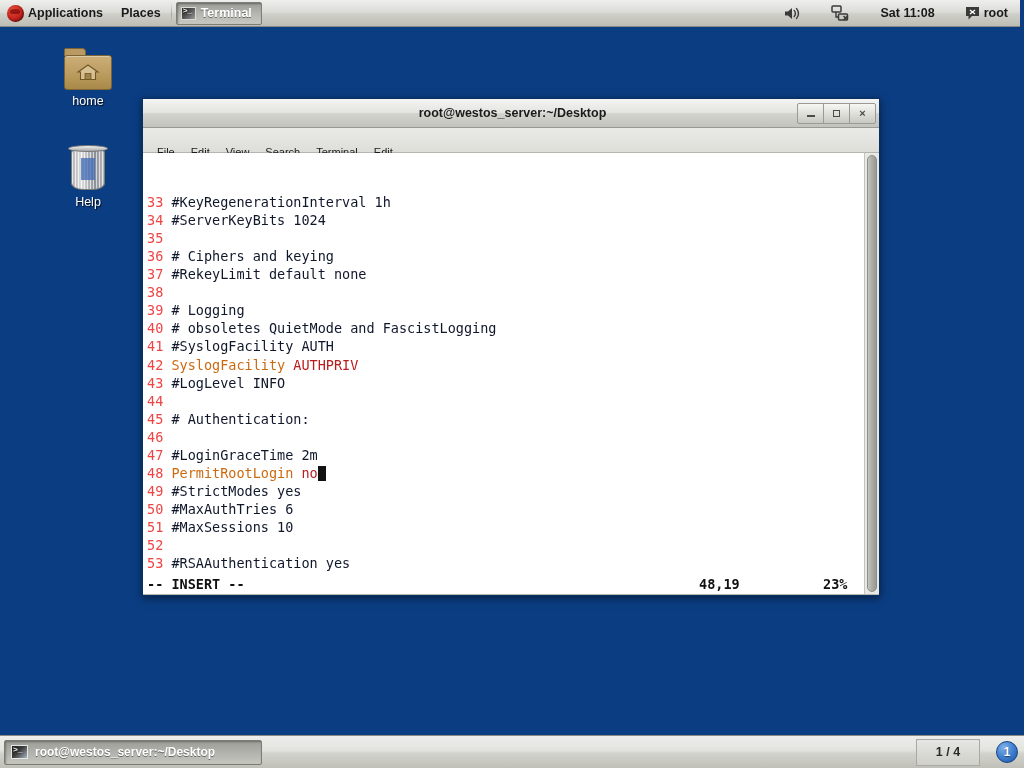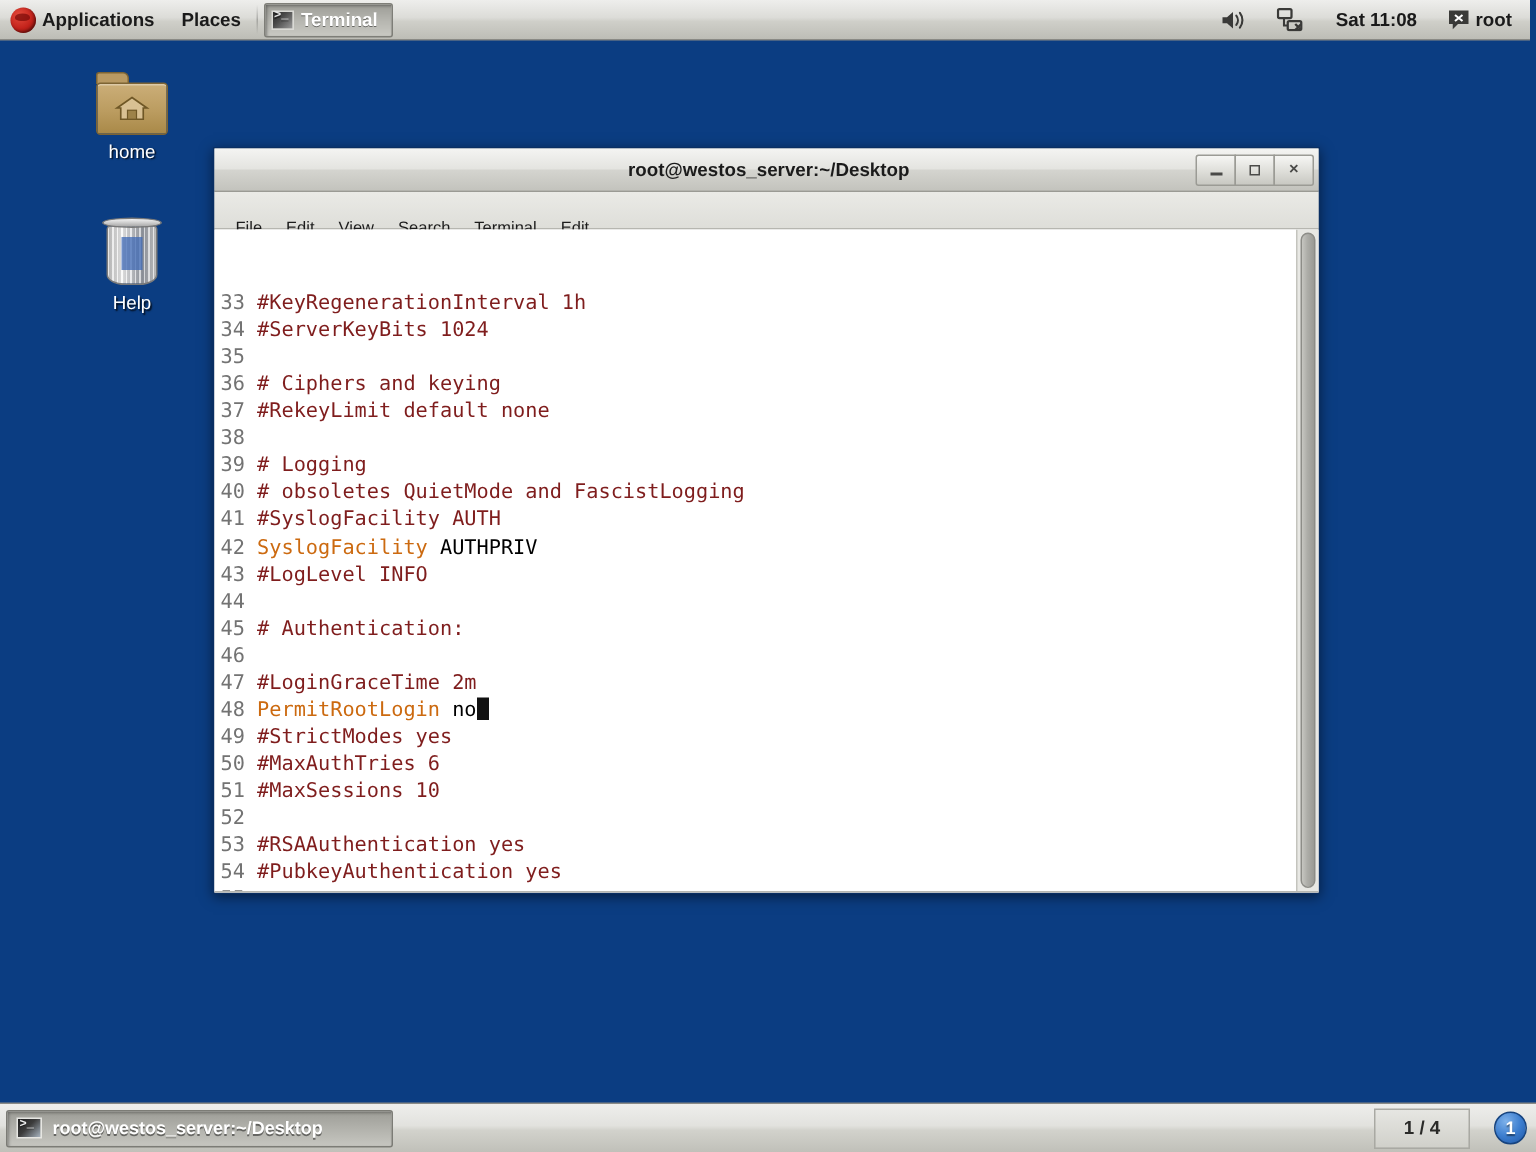--- a/index.html
+++ b/index.html
@@ -85,7 +85,7 @@
   }
   #tray {
     margin-left: auto;
-    display: flex; align-items: center; gap: 8px;
+    display: flex; align-items: center; gap: 18px;
     padding-right: 6px;
   }
   .tray-item {

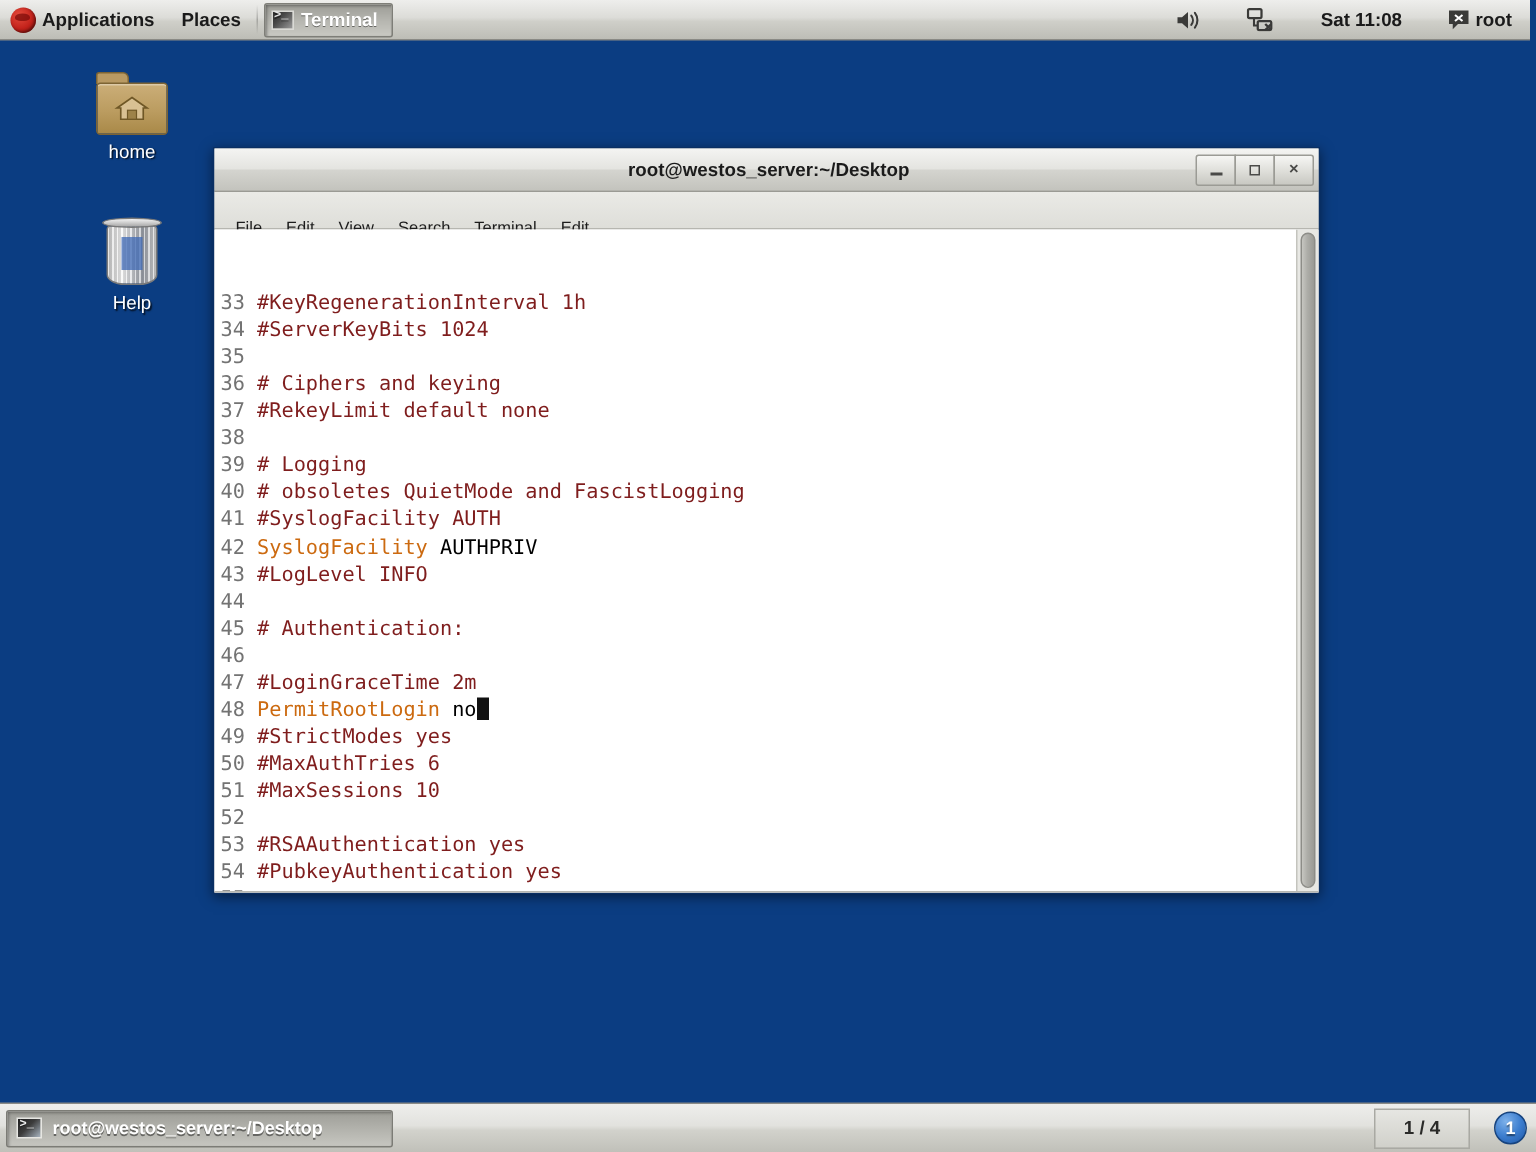--- a/index.html
+++ b/index.html
@@ -263,7 +263,7 @@
     white-space: pre;
   }
   .vline { height: 18.05px; display: block; white-space: pre; }
-  .ln  { color: #737373; }
+  .ln  { color: #ef4444; }
   .cmt { color: #7f1d1d; }
   .kw  { color: #cc6a10; }
   .val { color: #000000; }

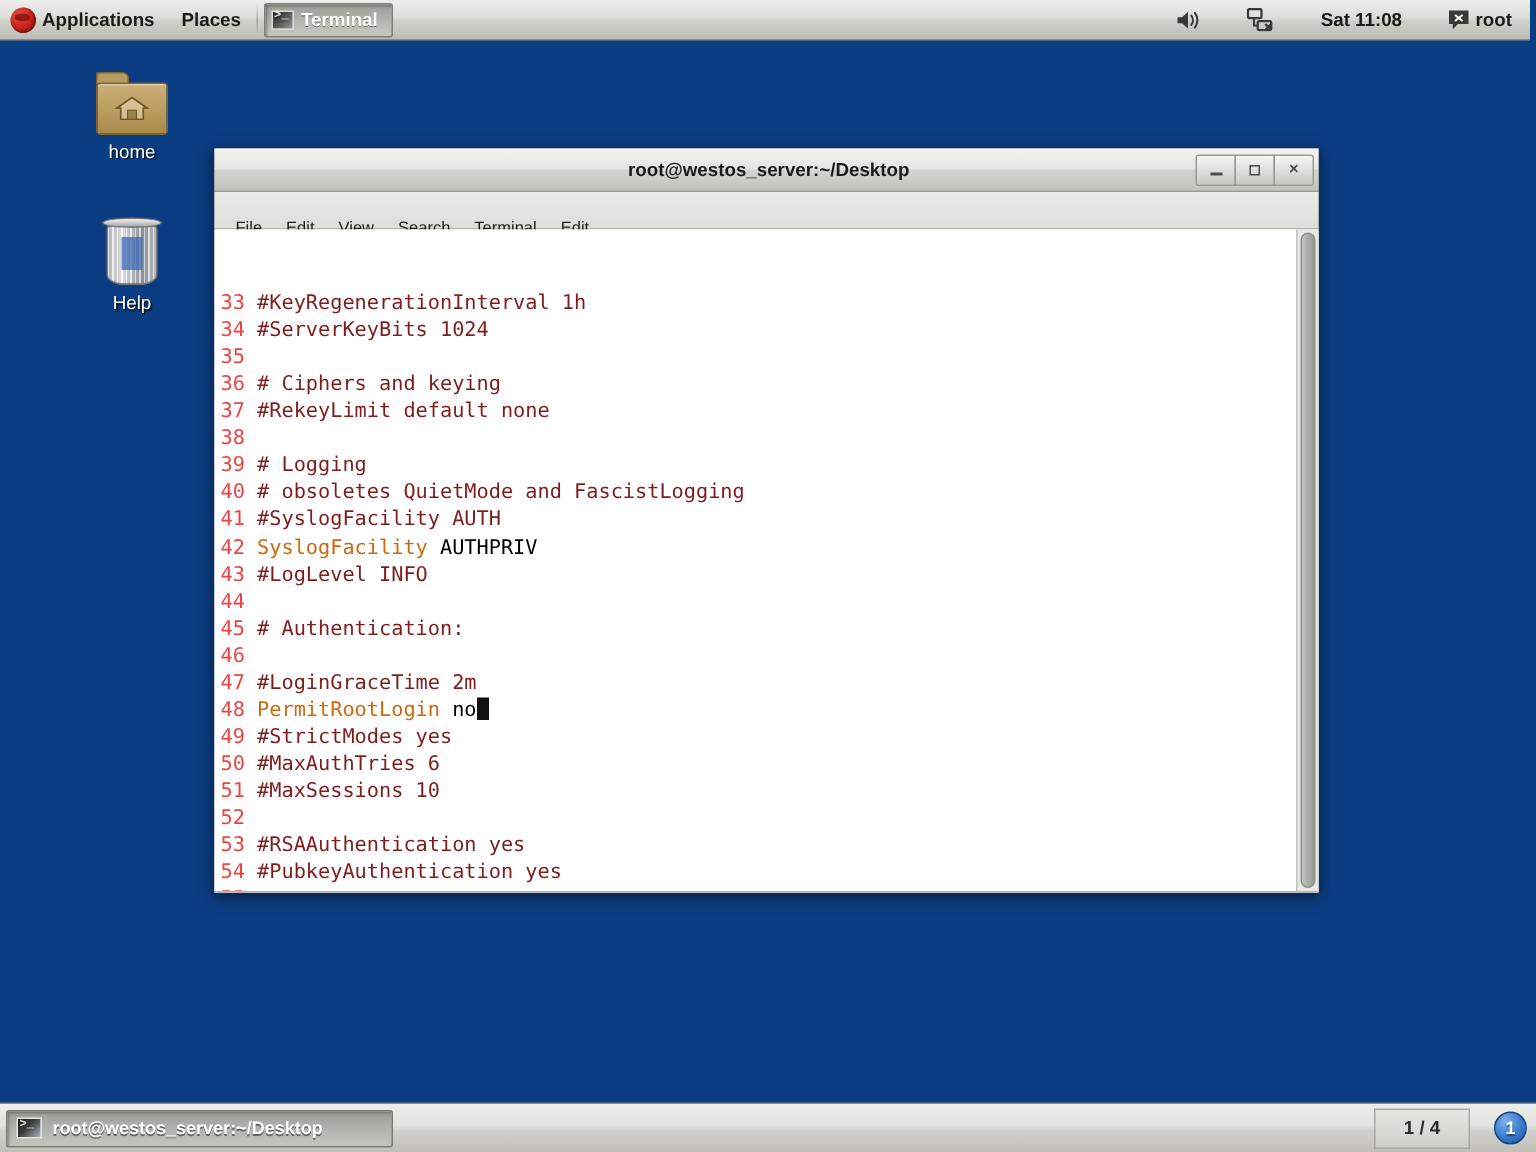--- a/index.html
+++ b/index.html
@@ -264,7 +264,7 @@
   }
   .vline { height: 18.05px; display: block; white-space: pre; }
   .ln  { color: #ef4444; }
-  .cmt { color: #7f1d1d; }
+  .cmt { color: #0f172a; }
   .kw  { color: #cc6a10; }
   .val { color: #000000; }
   .cursor-block {

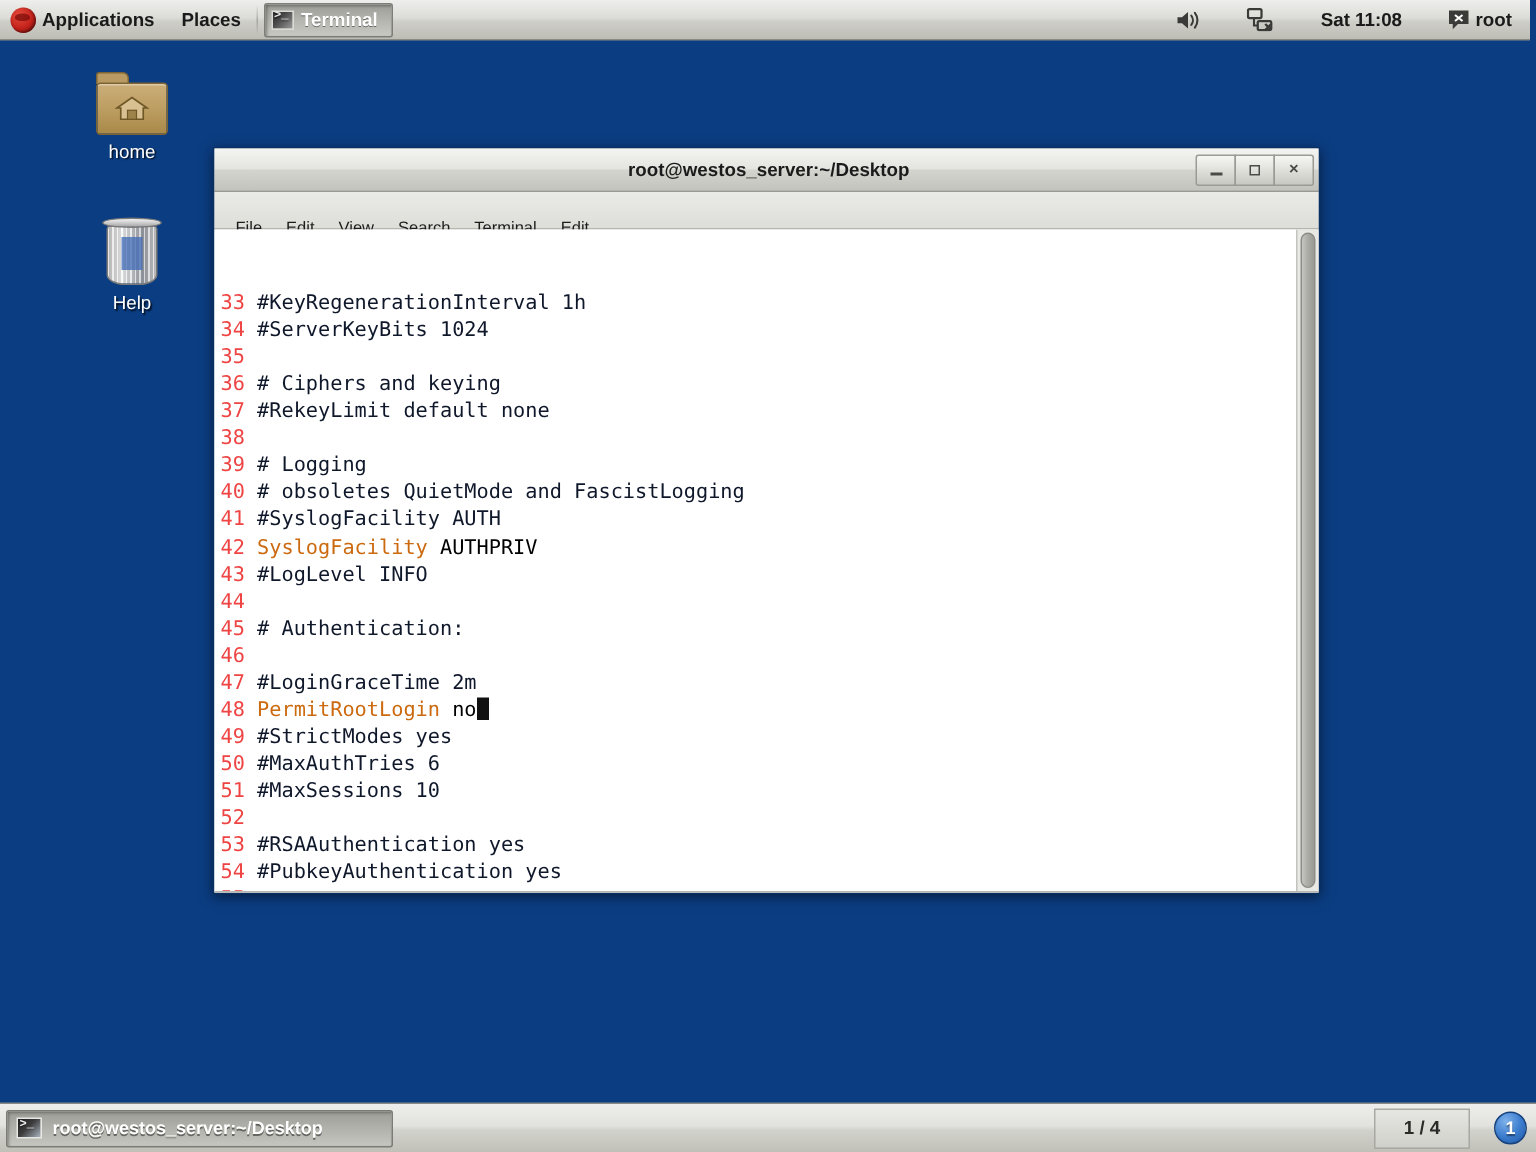--- a/index.html
+++ b/index.html
@@ -266,7 +266,7 @@
   .ln  { color: #ef4444; }
   .cmt { color: #0f172a; }
   .kw  { color: #cc6a10; }
-  .val { color: #000000; }
+  .val { color: #b91c1c; }
   .cursor-block {
     display: inline-block;
     width: 8px; height: 15px;

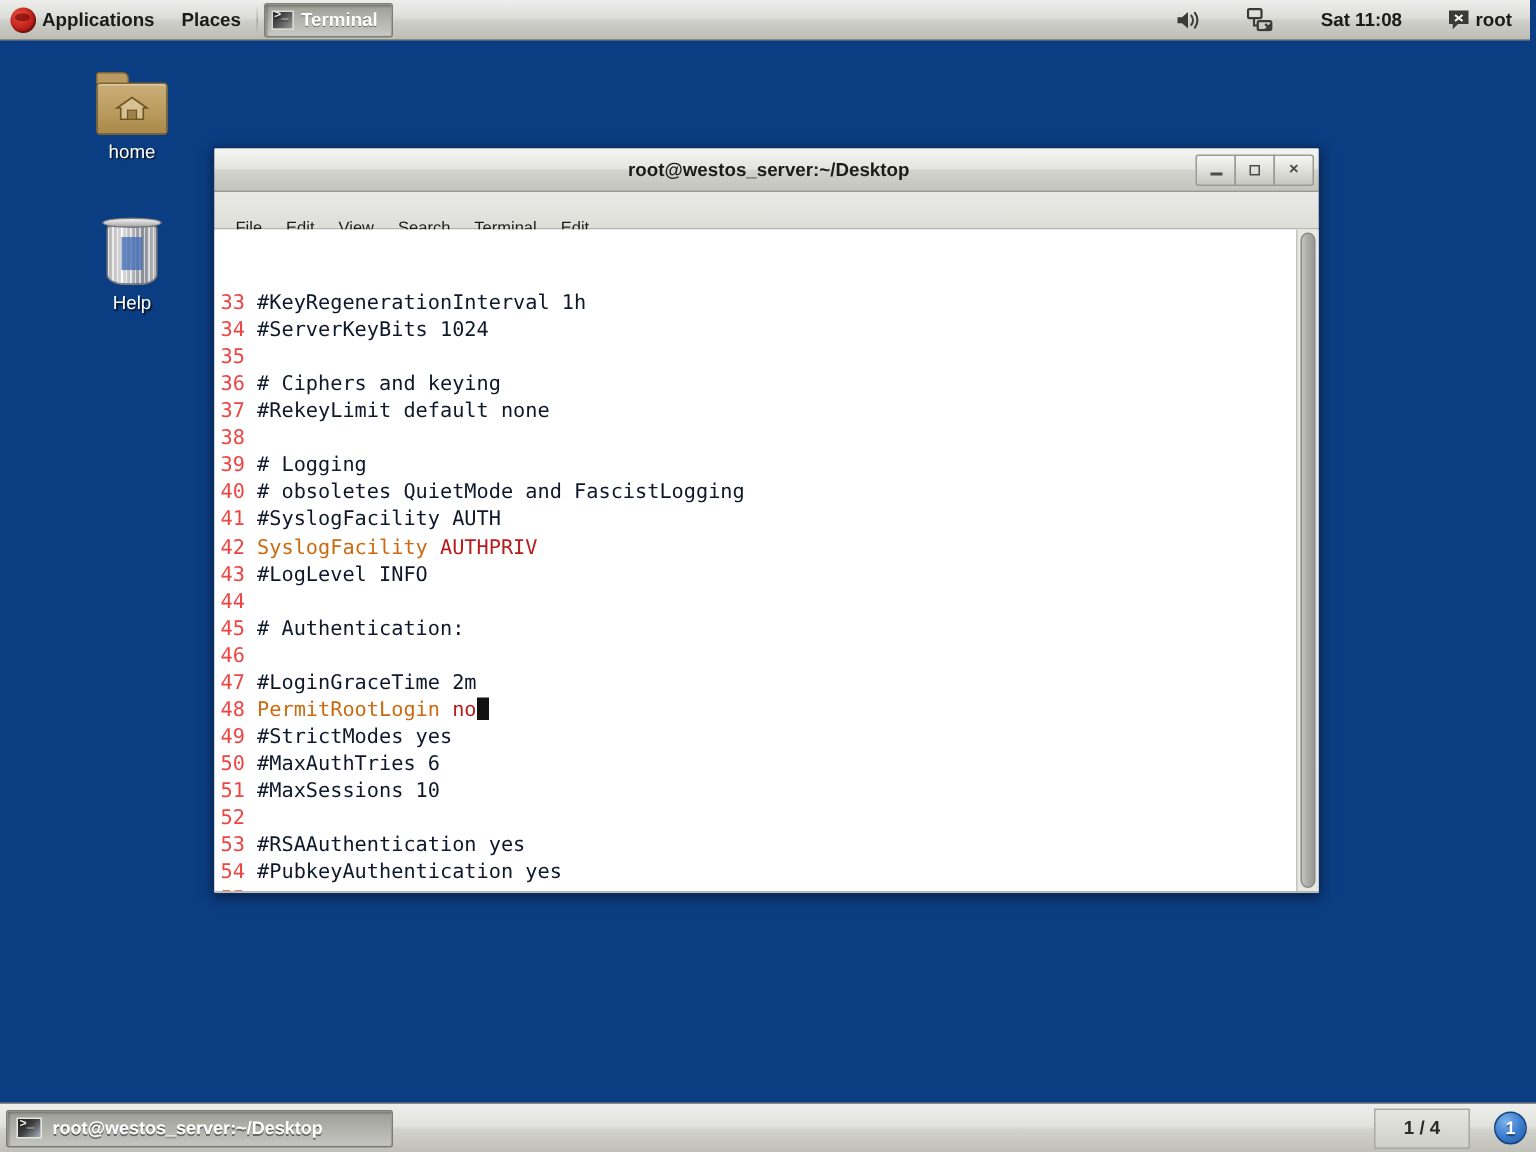--- a/index.html
+++ b/index.html
@@ -476,6 +476,11 @@
   <div id="term-body">
     <div id="term-screen">
       <div id="editor-lines"><div class="vline"><span class="ln">33 </span><span class="cmt">#KeyRegenerationInterval 1h</span></div><div class="vline"><span class="ln">34 </span><span class="cmt">#ServerKeyBits 1024</span></div><div class="vline"><span class="ln">35 </span></div><div class="vline"><span class="ln">36 </span><span class="cmt"># Ciphers and keying</span></div><div class="vline"><span class="ln">37 </span><span class="cmt">#RekeyLimit default none</span></div><div class="vline"><span class="ln">38 </span></div><div class="vline"><span class="ln">39 </span><span class="cmt"># Logging</span></div><div class="vline"><span class="ln">40 </span><span class="cmt"># obsoletes QuietMode and FascistLogging</span></div><div class="vline"><span class="ln">41 </span><span class="cmt">#SyslogFacility AUTH</span></div><div class="vline"><span class="ln">42 </span><span class="kw">SyslogFacility </span><span class="val">AUTHPRIV</span></div><div class="vline"><span class="ln">43 </span><span class="cmt">#LogLevel INFO</span></div><div class="vline"><span class="ln">44 </span></div><div class="vline"><span class="ln">45 </span><span class="cmt"># Authentication:</span></div><div class="vline"><span class="ln">46 </span></div><div class="vline"><span class="ln">47 </span><span class="cmt">#LoginGraceTime 2m</span></div><div class="vline"><span class="ln">48 </span><span class="kw">PermitRootLogin </span><span class="val">no</span><span class="cursor-block"></span></div><div class="vline"><span class="ln">49 </span><span class="cmt">#StrictModes yes</span></div><div class="vline"><span class="ln">50 </span><span class="cmt">#MaxAuthTries 6</span></div><div class="vline"><span class="ln">51 </span><span class="cmt">#MaxSessions 10</span></div><div class="vline"><span class="ln">52 </span></div><div class="vline"><span class="ln">53 </span><span class="cmt">#RSAAuthentication yes</span></div><div class="vline"><span class="ln">54 </span><span class="cmt">#PubkeyAuthentication yes</span></div><div class="vline"><span class="ln">55 </span></div></div>
+      <div id="term-statusline">
+        <span id="status-mode">-- INSERT --</span>
+        <span id="status-pos">48,19</span>
+        <span id="status-pct">23%</span>
+      </div>
     </div>
     <div id="term-scrollbar">
       <div id="term-scroll-thumb"></div>

